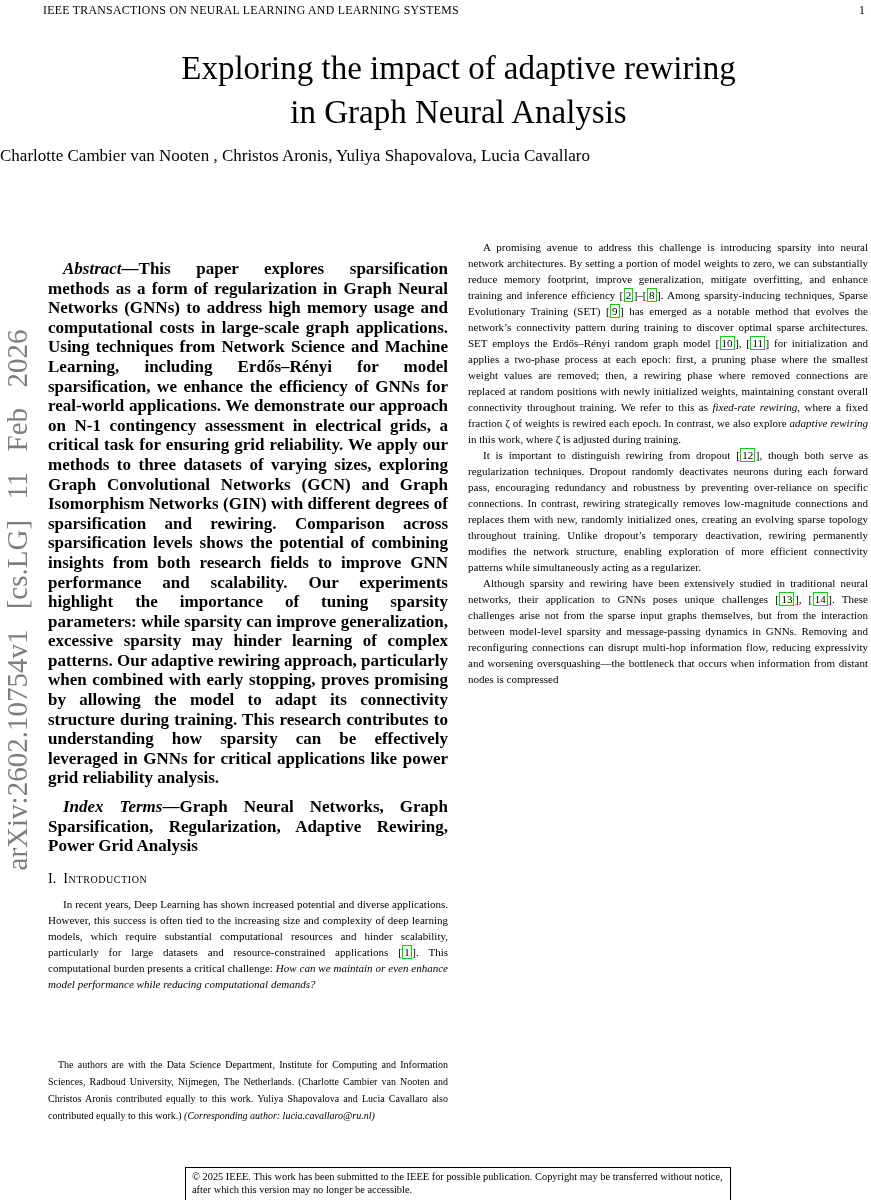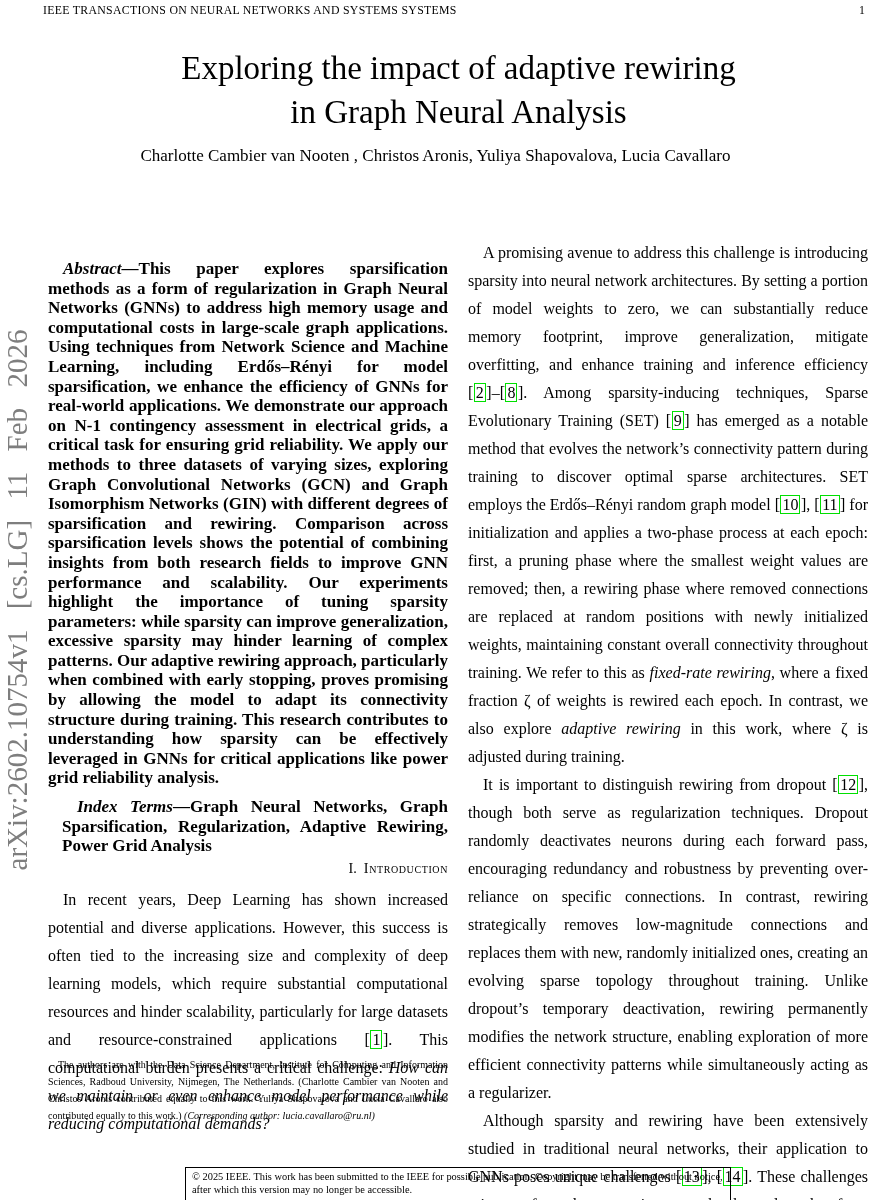--- a/index.html
+++ b/index.html
@@ -54,7 +54,7 @@
 
 <div class="page">
 
-  <div class="running-header">IEEE TRANSACTIONS ON NEURAL NETWORKS AND SYSTEMS SYSTEMS</div>
+  <div class="running-header">IEEE TRANSACTIONS ON NEURAL LEARNING AND LEARNING SYSTEMS</div>
   <div class="page-number">1</div>
 
   <div class="watermark">arXiv:2602.10754v1 [cs.LG] 11 Feb 2026</div>

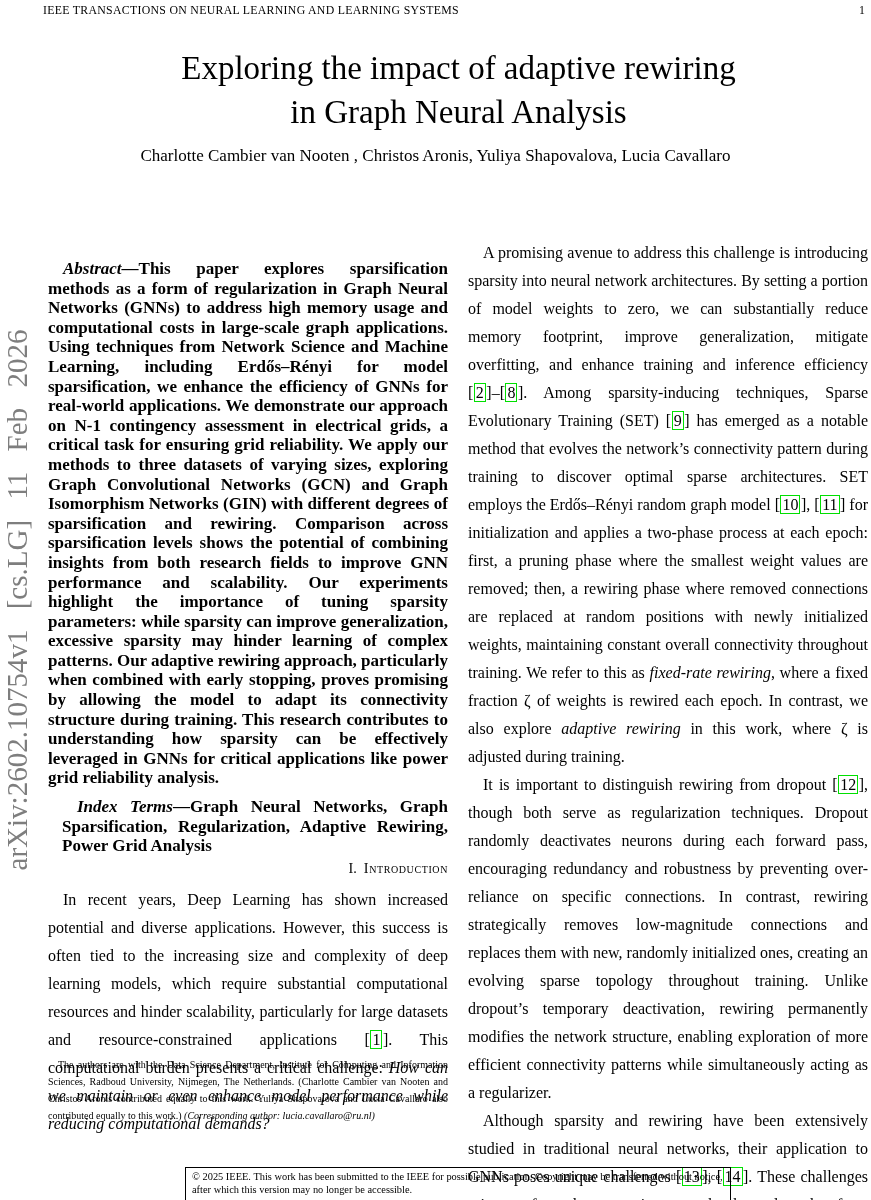--- a/index.html
+++ b/index.html
@@ -23,7 +23,7 @@
     font-size:33px;line-height:44px;font-weight:400;margin-left:23px;
   }
   .authors{
-    position:absolute;top:146px;left:0;width:100%;text-align:center;font-size:17px;
+    position:absolute;top:146px;left:0;width:100%;text-align:left;font-size:17px;
   }
   .col-left{position:absolute;left:48px;top:259px;width:400px;}
   .col-right{position:absolute;left:468px;top:239px;width:400px;}

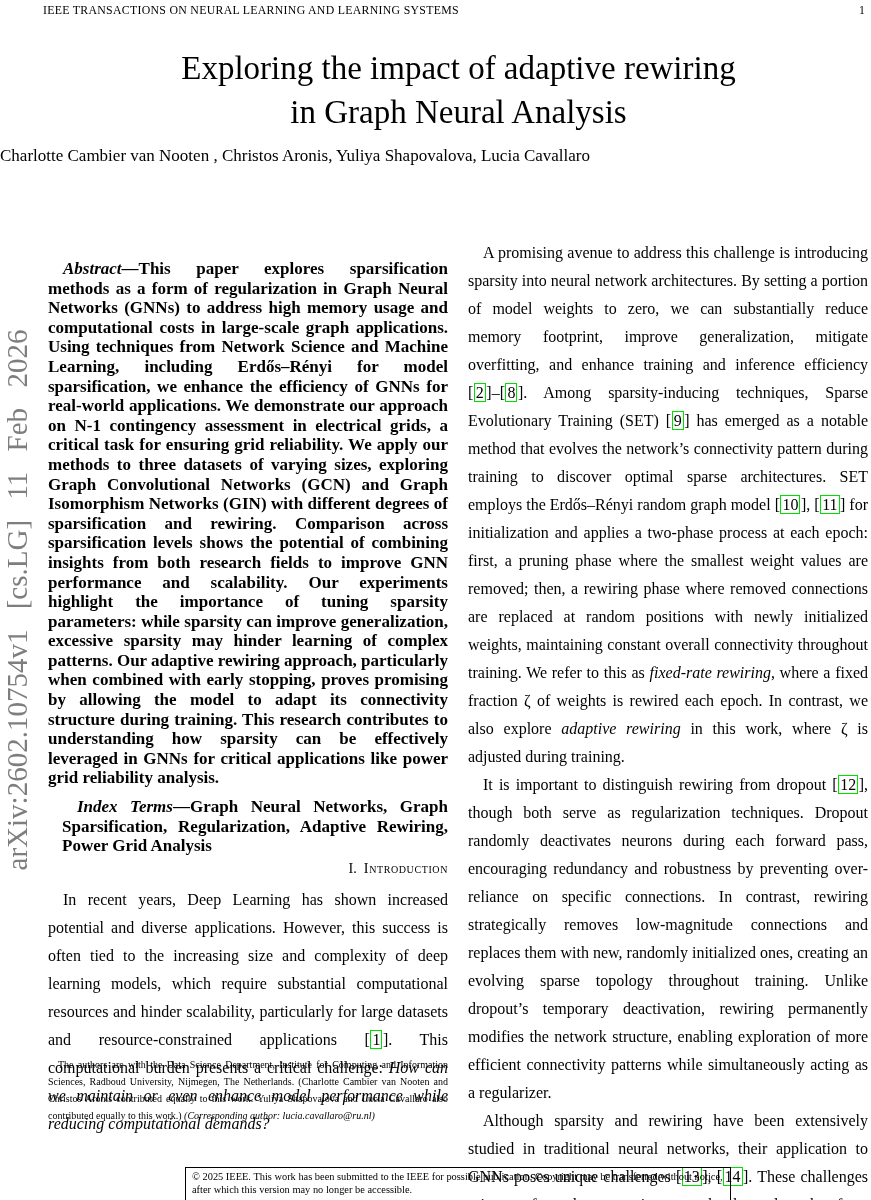--- a/index.html
+++ b/index.html
@@ -27,7 +27,7 @@
   }
   .col-left{position:absolute;left:48px;top:259px;width:400px;}
   .col-right{position:absolute;left:468px;top:239px;width:400px;}
-  p{margin:0;text-align:justify;text-indent:15px;font-size:16px;line-height:28px;}
+  p{margin:0;text-align:justify;text-indent:15px;font-size:11px;line-height:16px;}
   p.abstract,p.index-terms{font-weight:bold;font-size:17px;line-height:19.6px;}
   p.index-terms{margin-top:9px;margin-left:14px;}
   h2.section-heading{

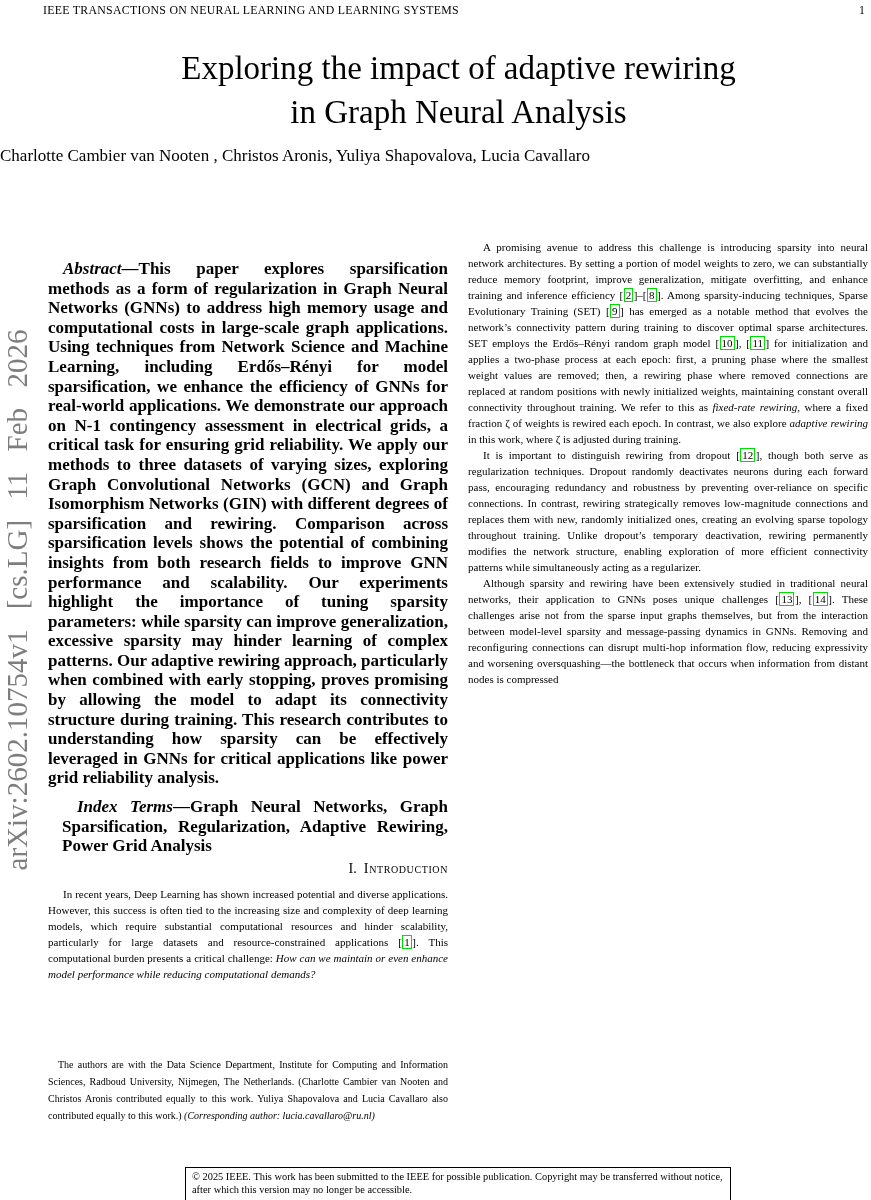--- a/index.html
+++ b/index.html
@@ -29,7 +29,7 @@
   .col-right{position:absolute;left:468px;top:239px;width:400px;}
   p{margin:0;text-align:justify;text-indent:15px;font-size:11px;line-height:16px;}
   p.abstract,p.index-terms{font-weight:bold;font-size:17px;line-height:19.6px;}
-  p.index-terms{margin-top:9px;margin-left:14px;}
+  p.index-terms{margin-top:9px;}
   h2.section-heading{
     font-size:14.2px;font-weight:400;text-align:right;margin:4px 0 9px;text-indent:0;
   }

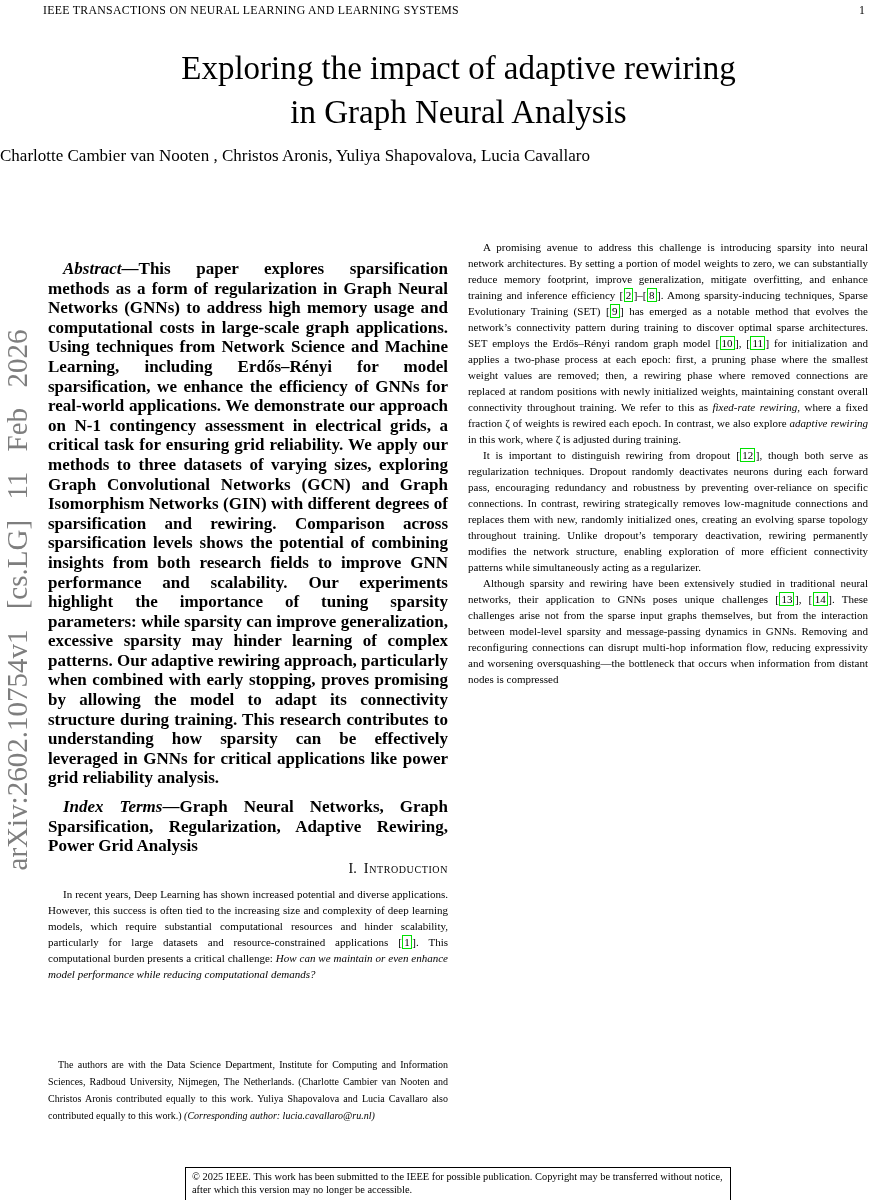--- a/index.html
+++ b/index.html
@@ -31,7 +31,7 @@
   p.abstract,p.index-terms{font-weight:bold;font-size:17px;line-height:19.6px;}
   p.index-terms{margin-top:9px;}
   h2.section-heading{
-    font-size:14.2px;font-weight:400;text-align:right;margin:4px 0 9px;text-indent:0;
+    font-size:14.2px;font-weight:400;text-align:left;margin:14px 0 9px;text-indent:0;
   }
   h2.section-heading .sc{font-variant:small-caps;letter-spacing:0.6px;margin-left:7px;}
   .footnote{

